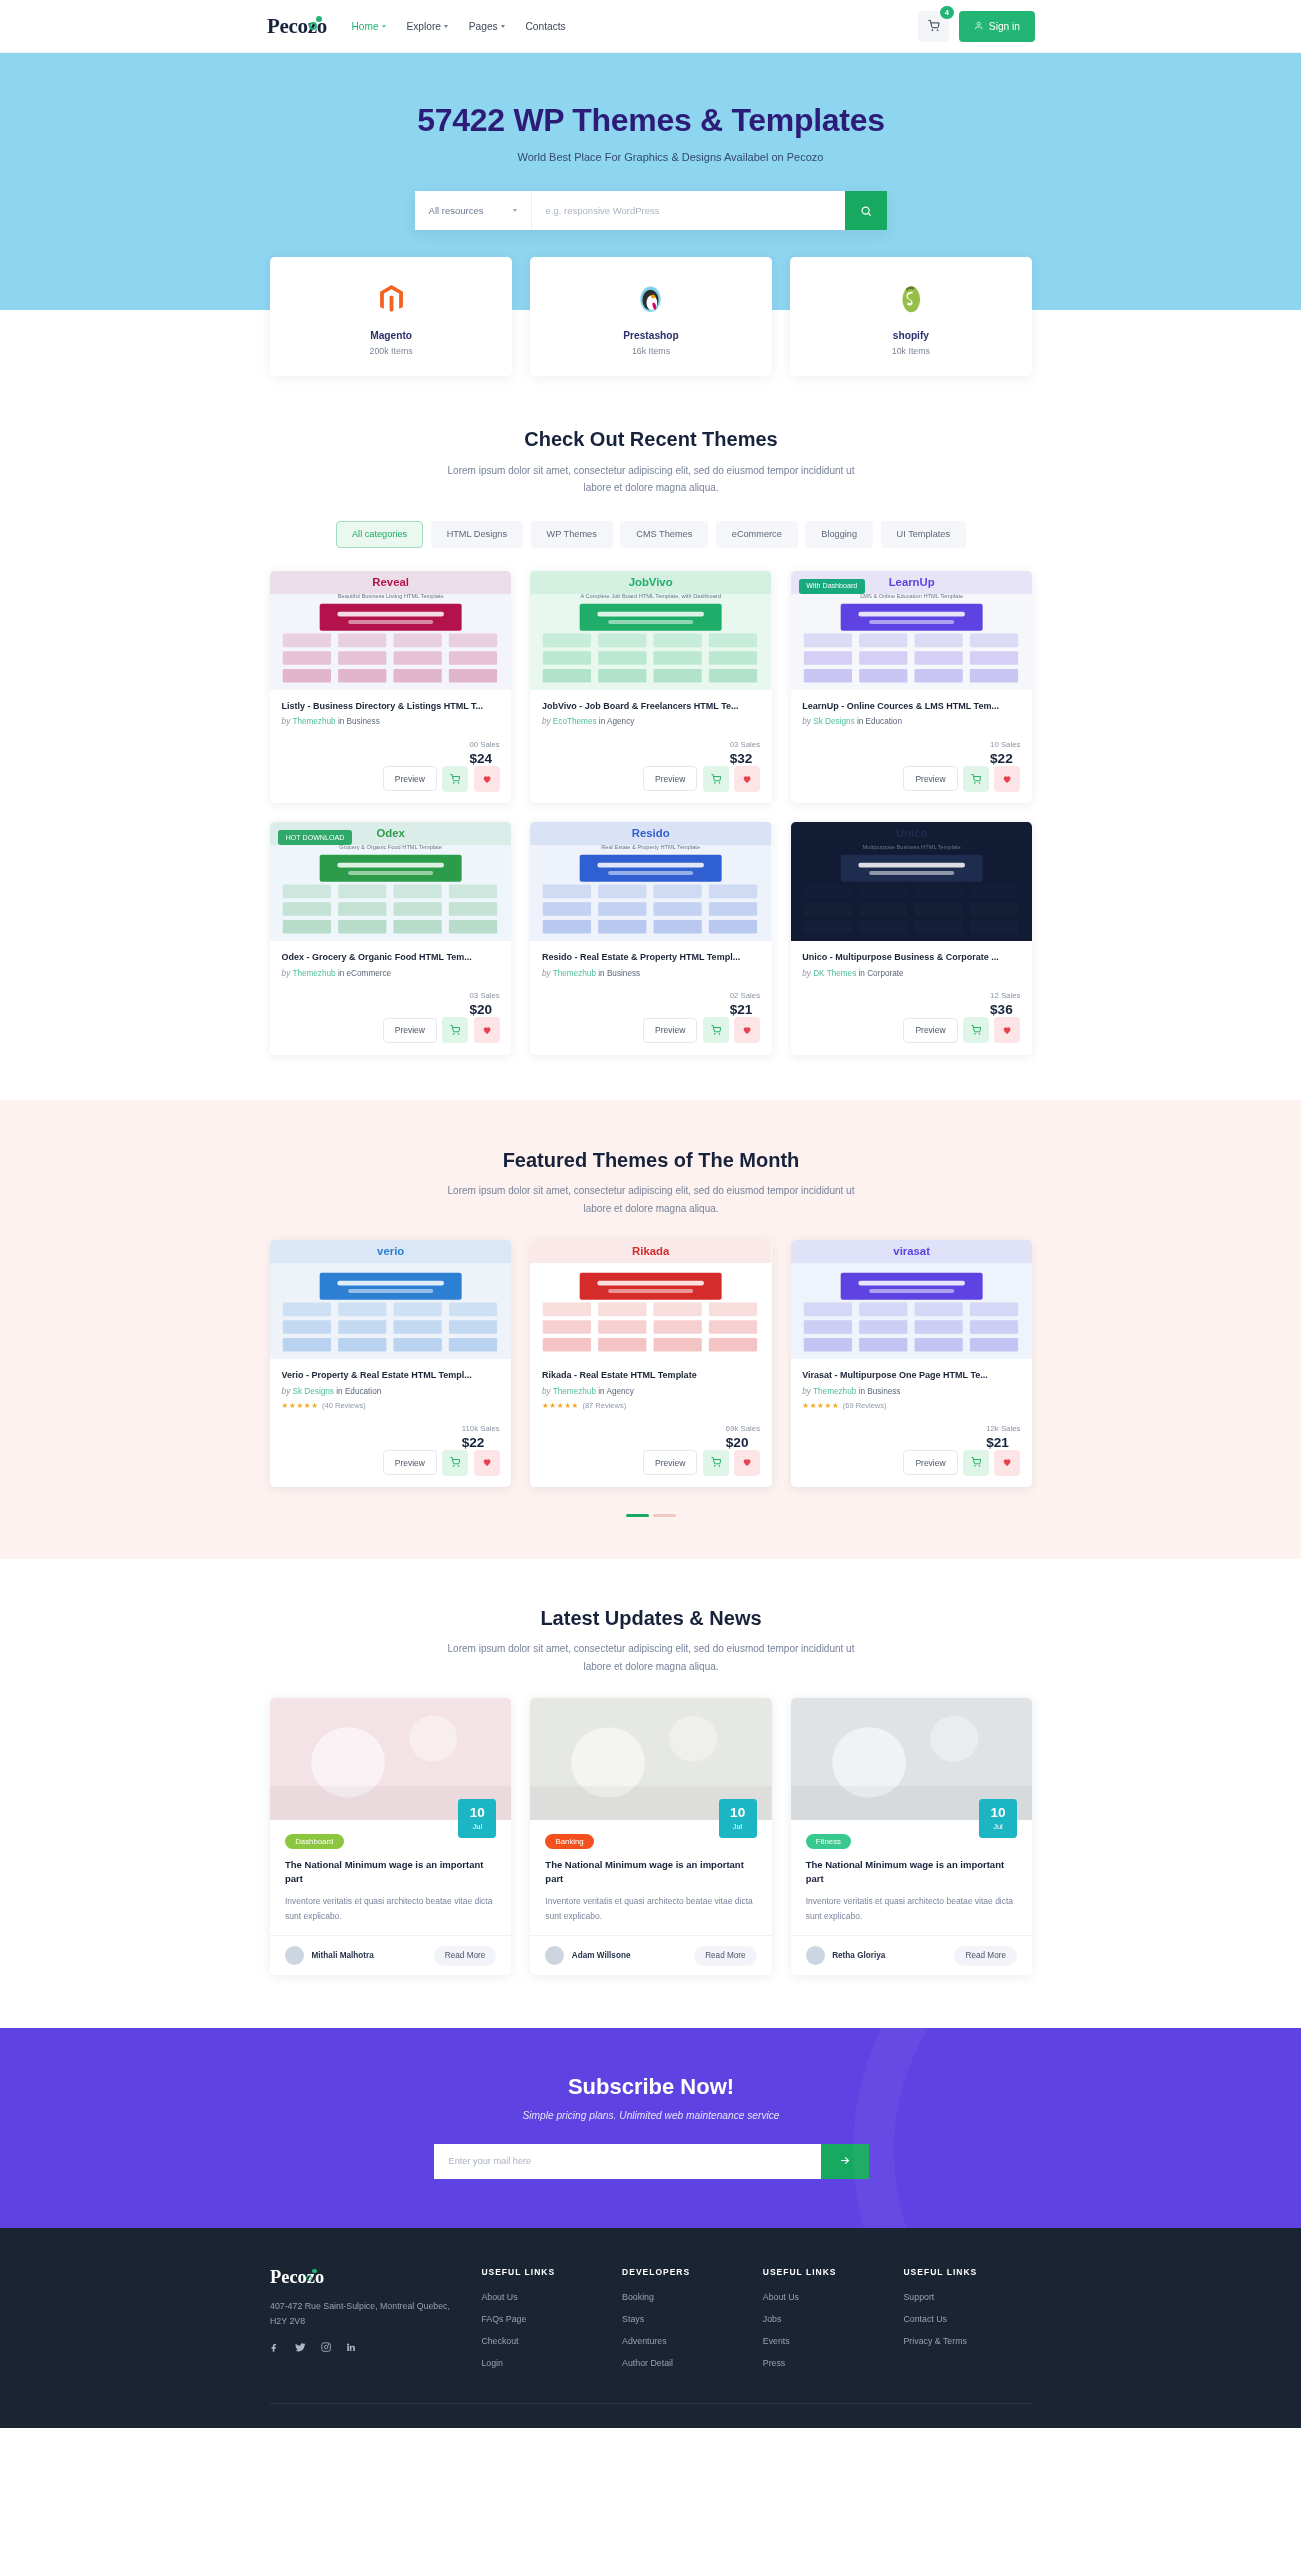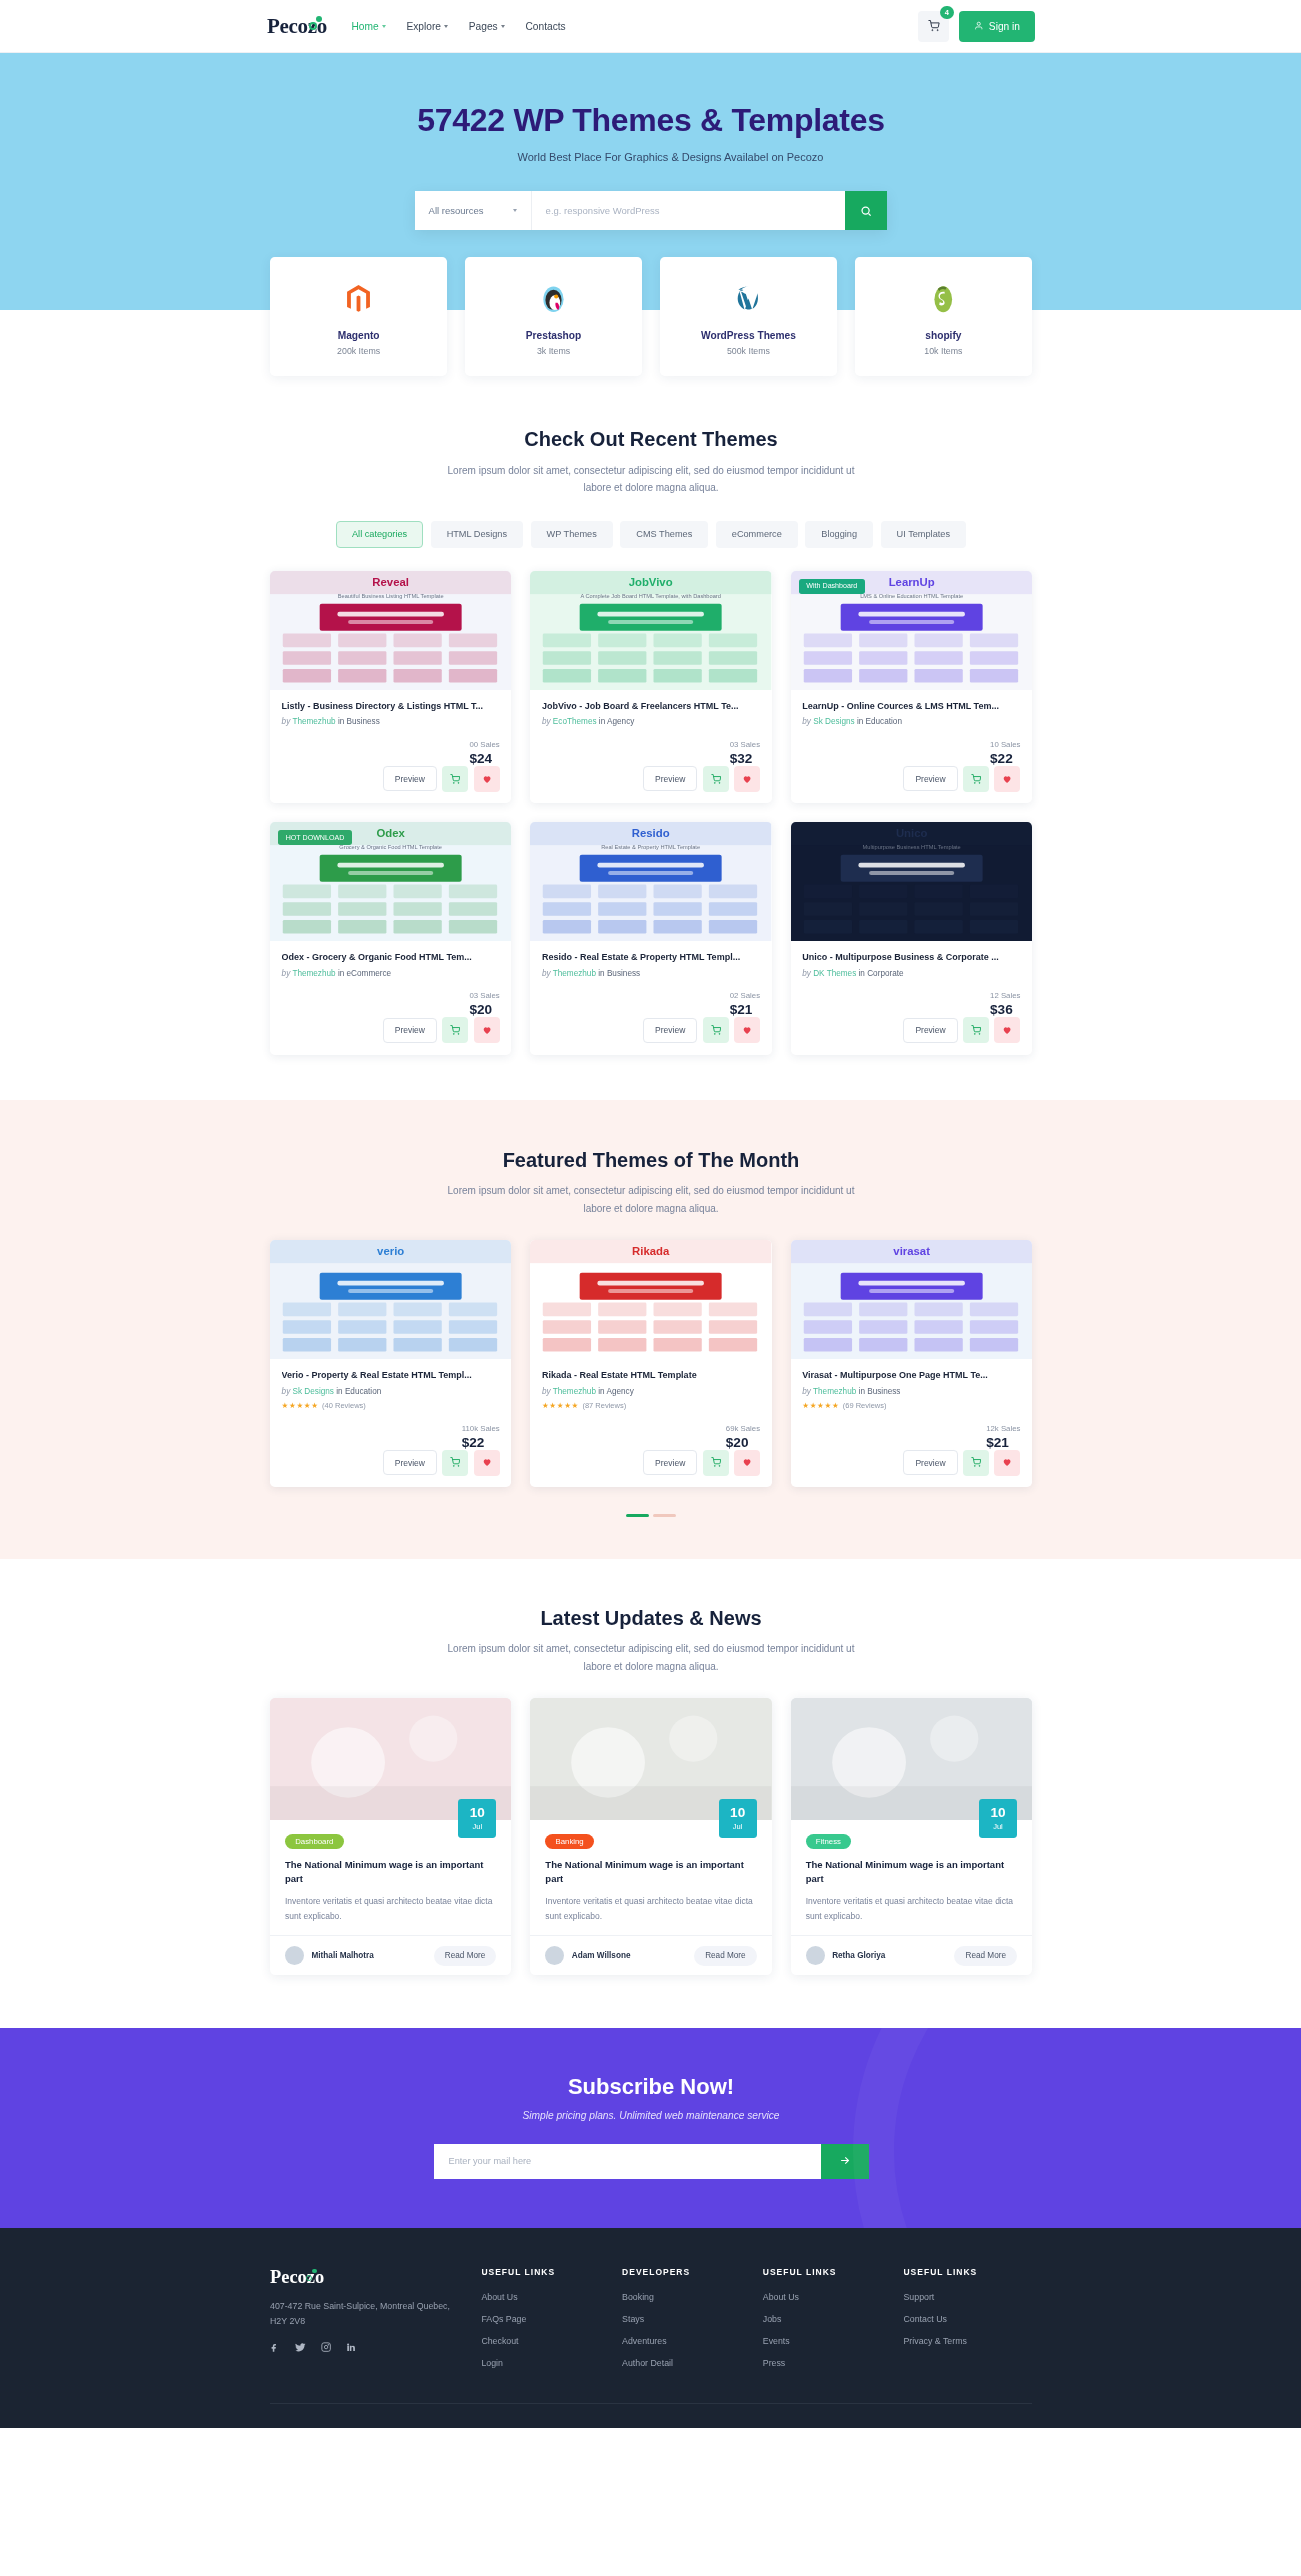--- a/index.html
+++ b/index.html
@@ -216,18 +216,6 @@
         </div>
     <h4>Prestashop</h4>
     <span>3k Items</span>
-  </div>
-      <div class="cat">
-    <div class="ico">
-          <svg width="27" height="28.6" viewBox="0 0 40 42">
-            <path d="M20 2c-9 0-16 8-16 18 0 7 4 13 10 16L8 14a22 22 0 01-1-3c0-2 2-3 4-3h1v-1H5C8 4 14 2 20 2z" fill="#21759b"></path>
-            <path d="M33 12c0 2-1 5-2 8l-5 15c5-3 8-9 8-16 0-3-.4-5-1-7z" fill="#21759b"></path>
-            <path d="M20 20l-5 15c2 .6 3 1 5 1s4-.4 5-1l-5-15z" fill="#21759b"></path>
-            <path d="M9 10l8 24 3-9-4-12c-2 0-5-3-7-3z" fill="#21759b"></path>
-          </svg>
-        </div>
-    <h4>WordPress Themes</h4>
-    <span>500k Items</span>
   </div>
       <div class="cat">
     <div class="ico">

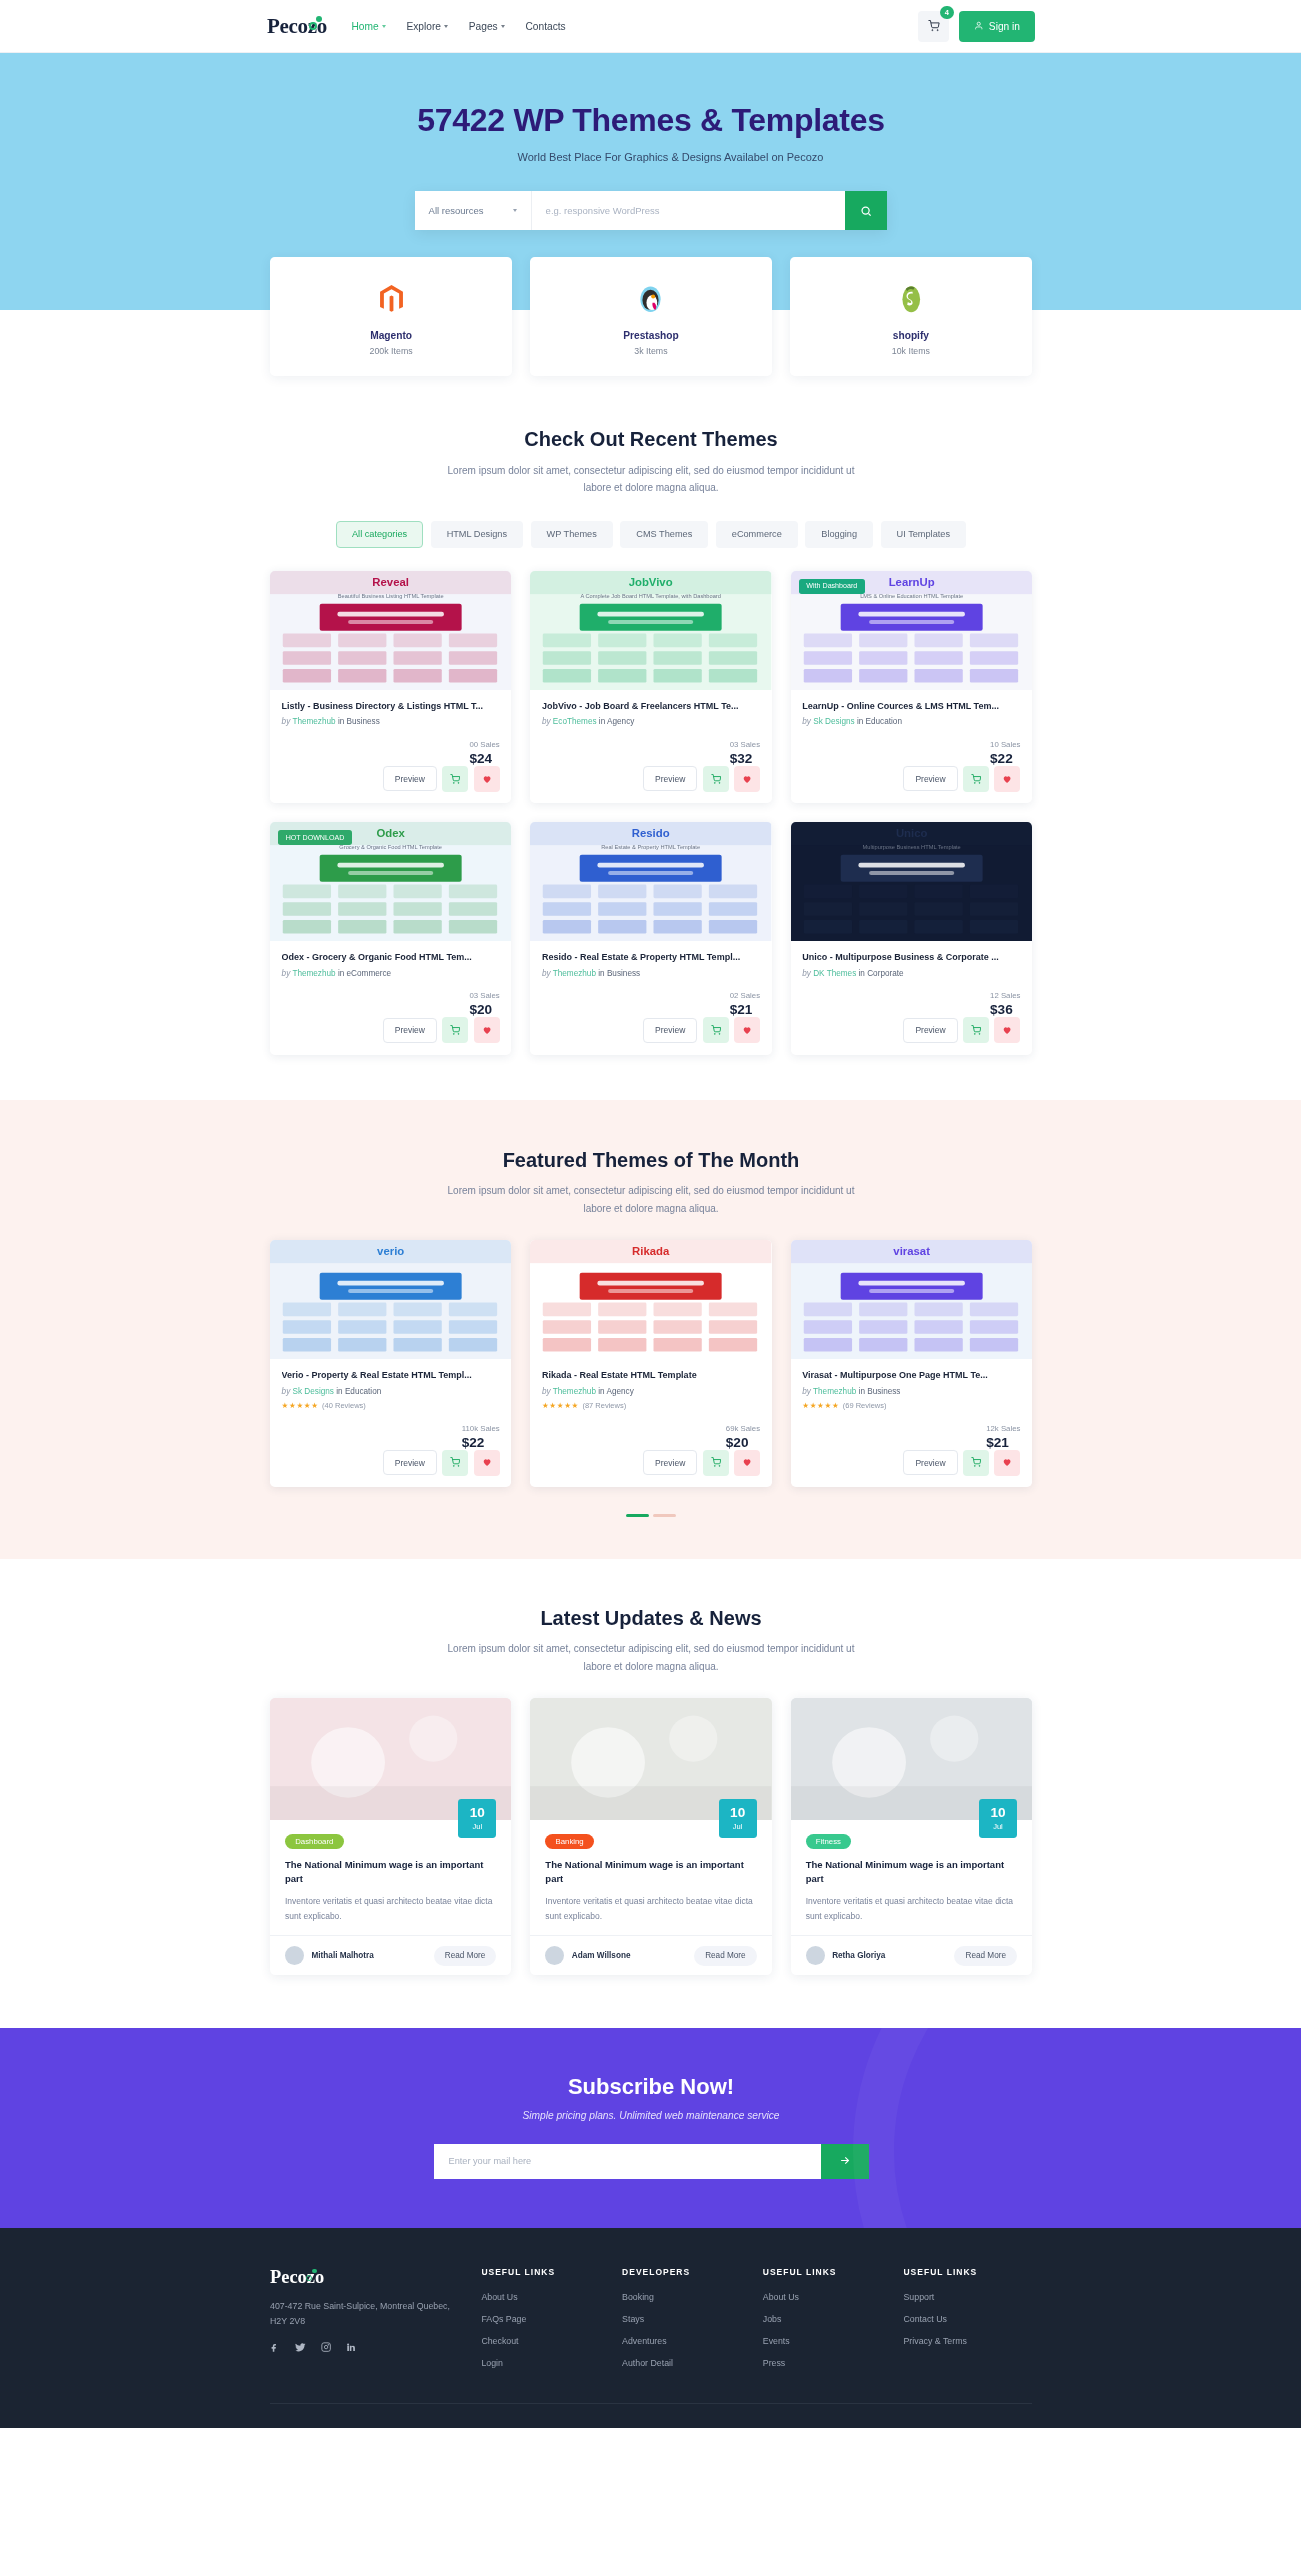--- a/index.html
+++ b/index.html
@@ -215,7 +215,7 @@
           </svg>
         </div>
     <h4>Prestashop</h4>
-    <span>3k Items</span>
+    <span>16k Items</span>
   </div>
       <div class="cat">
     <div class="ico">

